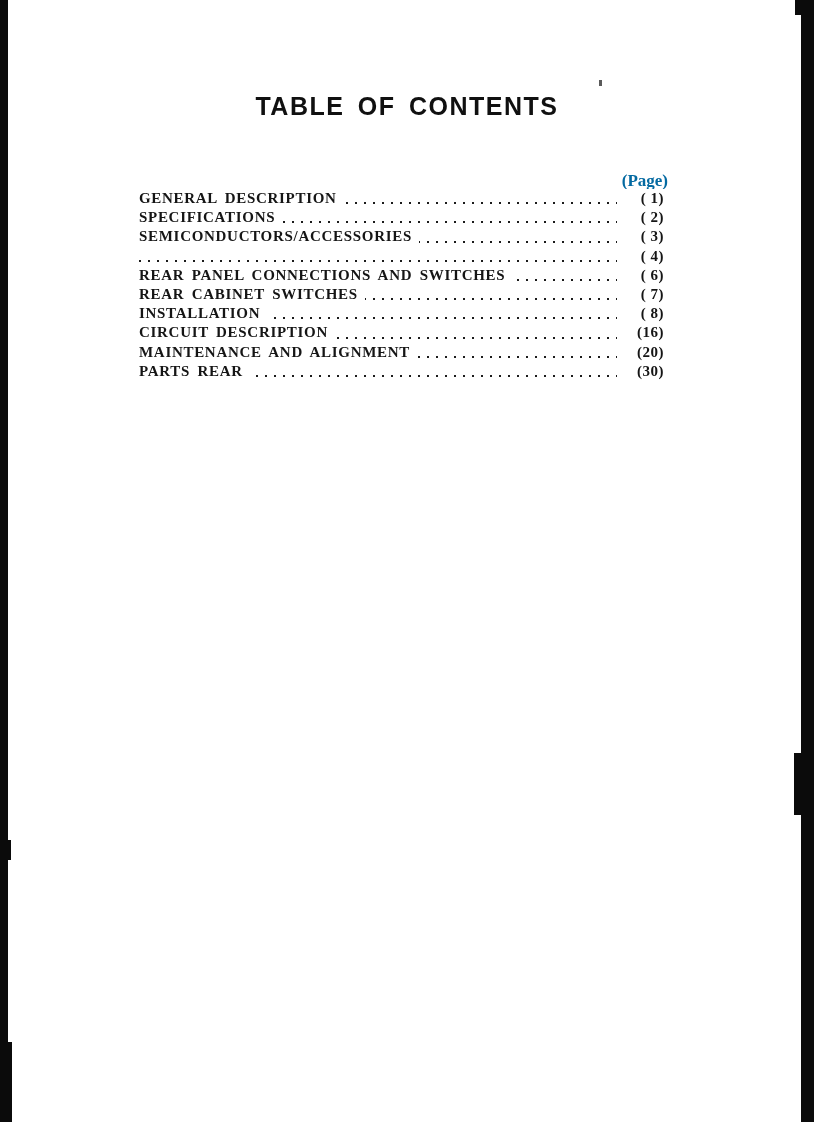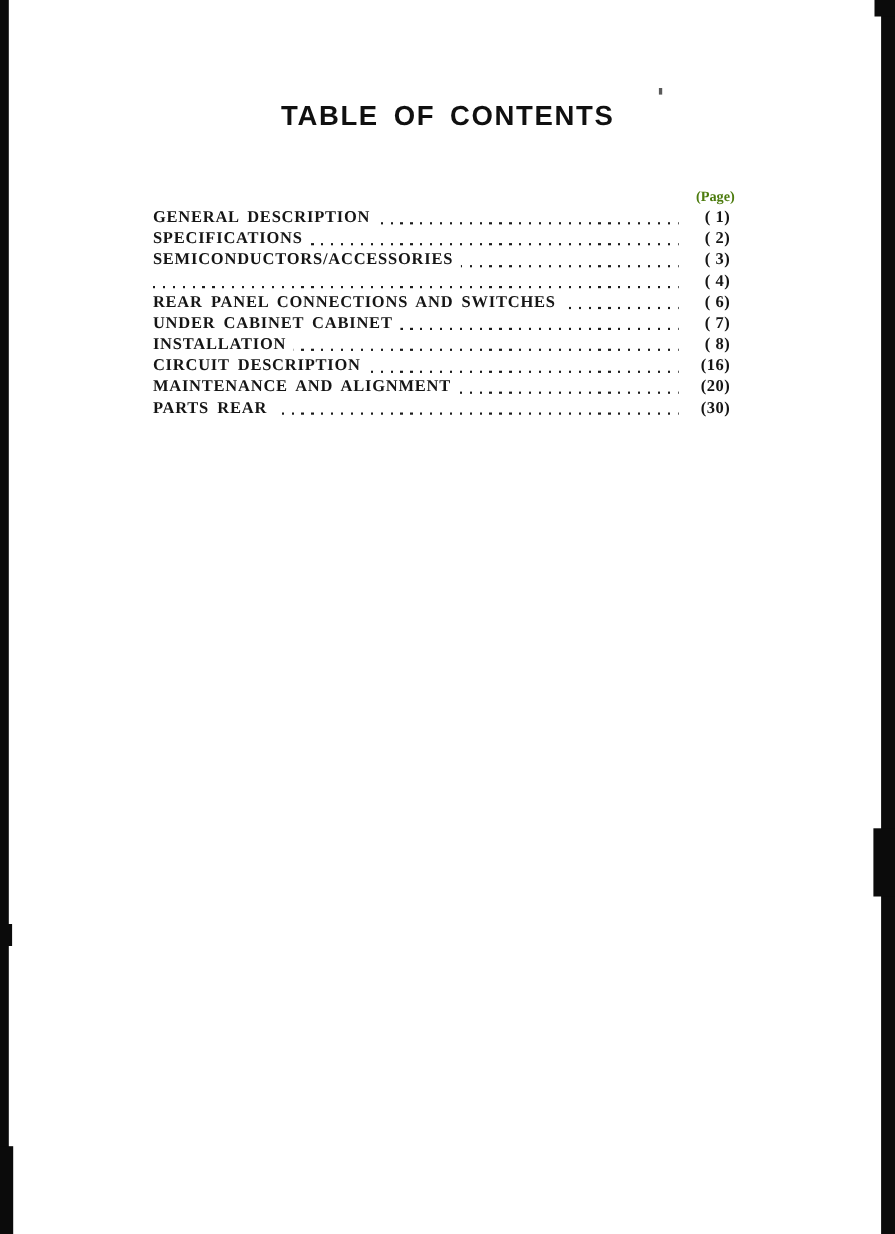--- a/index.html
+++ b/index.html
@@ -47,9 +47,9 @@
   .page-col-head {
     position: absolute;
     top: 171px; right: 146px;
-    font-size: 13px;
+    font-size: 17px;
     font-weight: bold;
-    color: #4d7c0f;
+    color: #0369a1;
   }
 
   

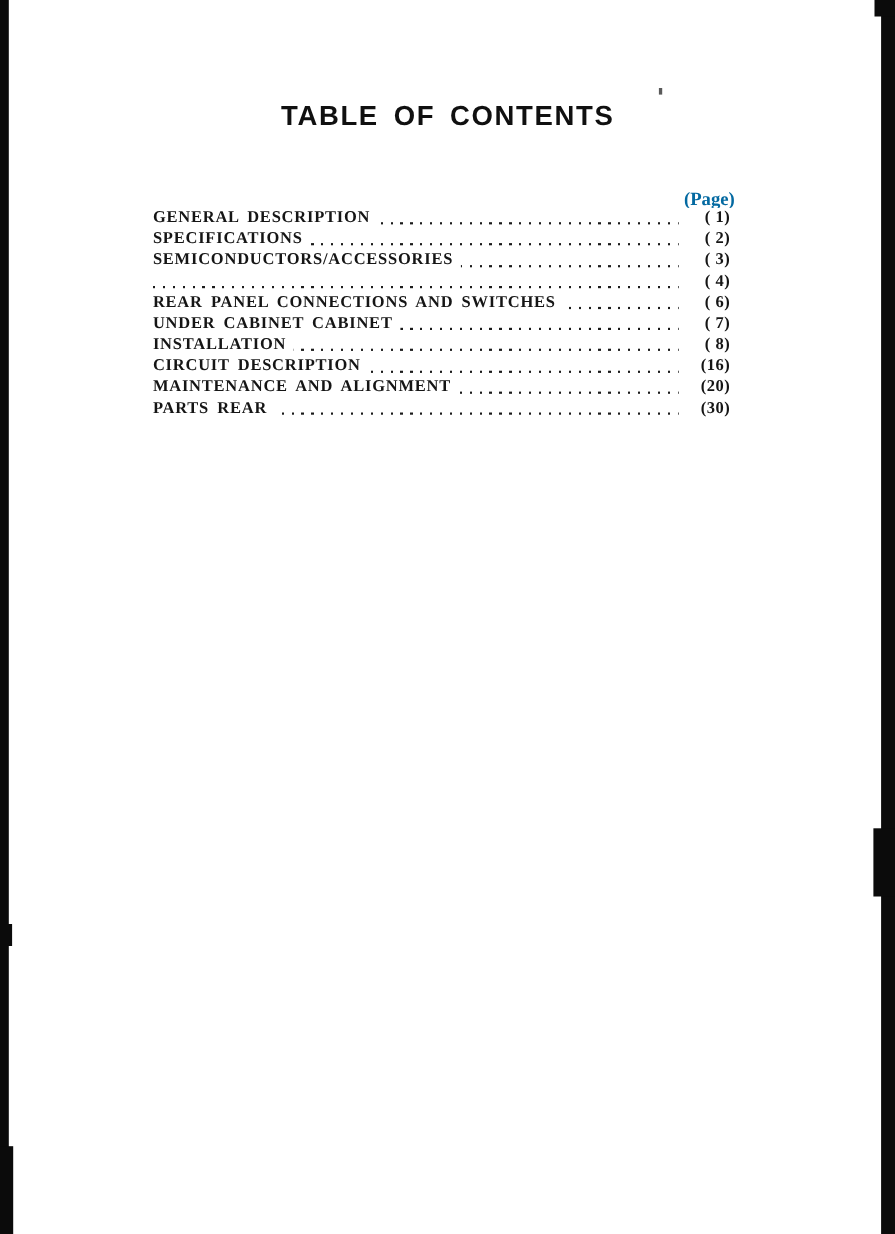--- a/index.html
+++ b/index.html
@@ -60,7 +60,7 @@
   }
   .toc-row {
     display: flex;
-    align-items: flex-end;
+    align-items: center;
     height: 19.2px;
     line-height: 19.2px;
     

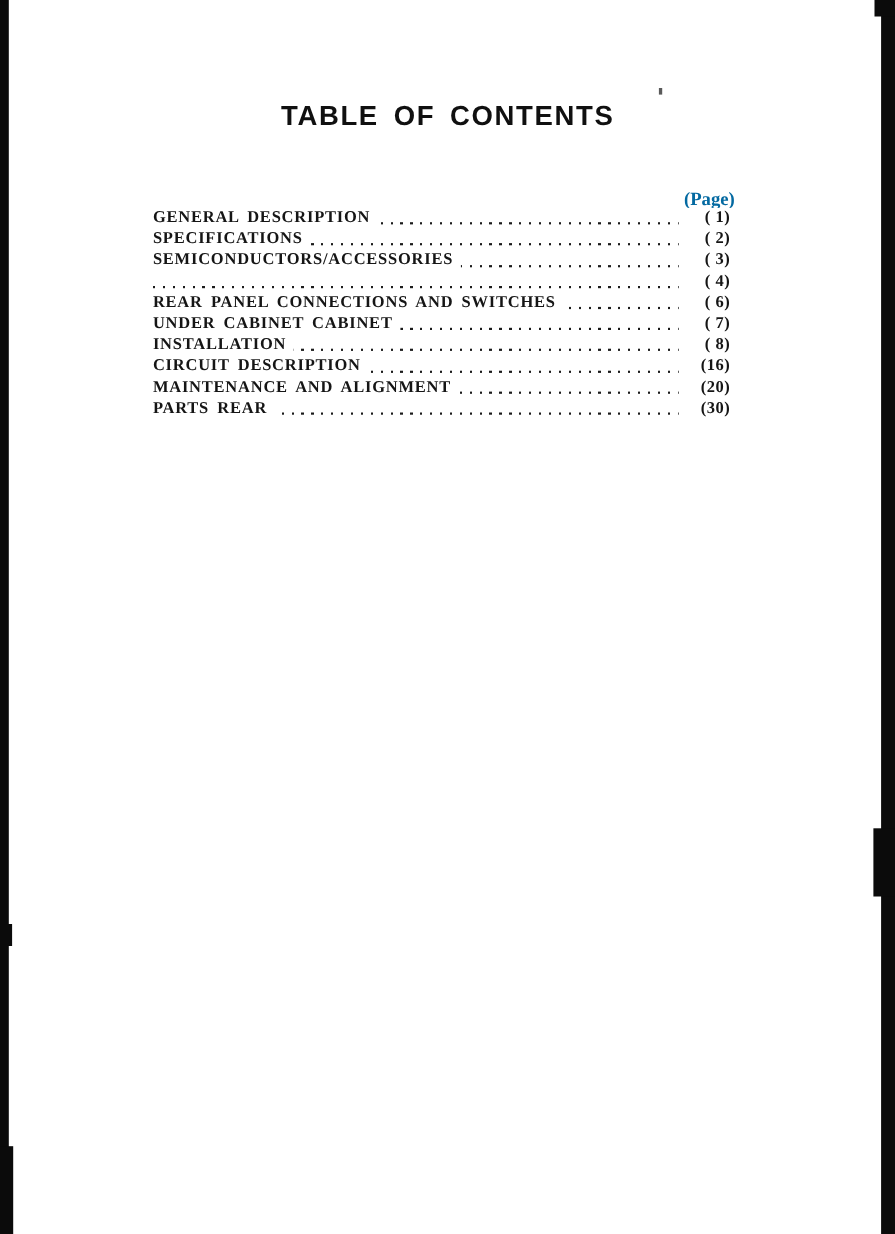--- a/index.html
+++ b/index.html
@@ -141,7 +141,7 @@
       </div>
 
       <div class="toc-row">
-        <span class="toc-label">UNDER CABINET CABINET</span>
+        <span class="toc-label">REAR CABINET SWITCHES</span>
         <span class="toc-fill"></span>
         <span class="toc-page">( 7)</span>
       </div>

